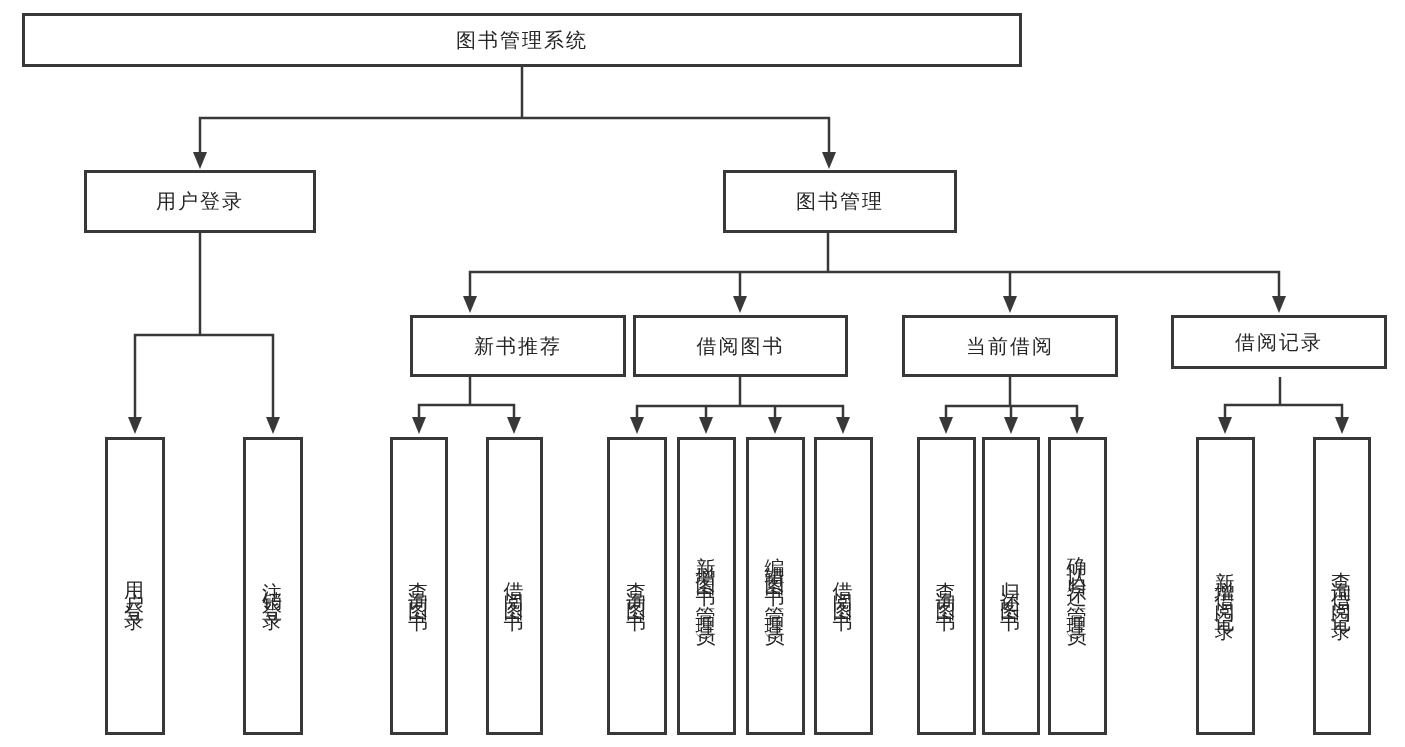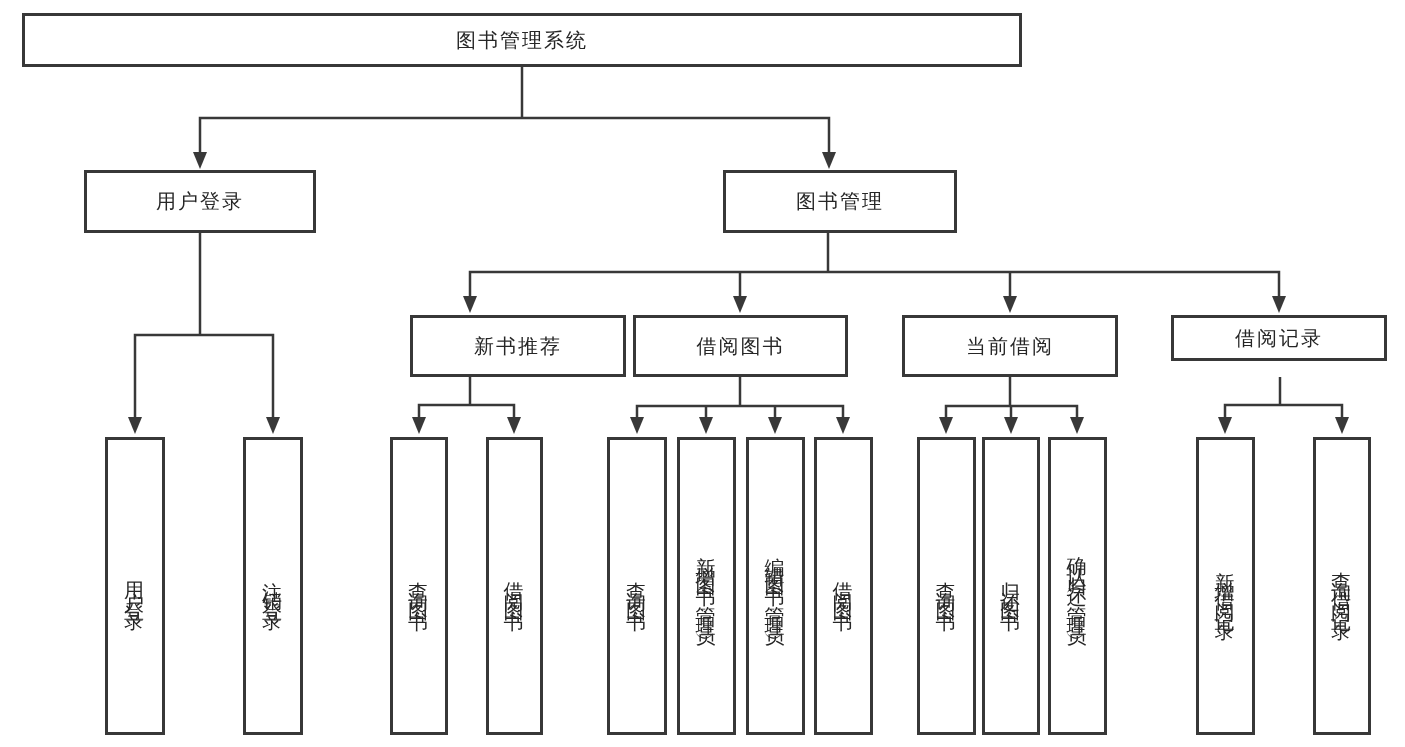--- a/index.html
+++ b/index.html
@@ -55,7 +55,7 @@
   #new-book-box       { left: 362px;  top: 315px; width: 216px; height: 62px; margin-left: 48px; }
   #book-borrow-box    { left: 633px;  top: 315px; width: 215px; height: 62px; }
   #current-borrow-box { left: 902px;  top: 315px; width: 216px; height: 62px; }
-  #borrow-record-box  { left: 1171px; top: 315px; width: 216px; height: 46px; }
+  #borrow-record-box  { left: 1171px; top: 315px; width: 216px; height: 54px; }
   #leaf-1  { left: 105px;  width: 60px; }
   #leaf-2  { left: 243px;  width: 60px; }
   #leaf-3  { left: 390px;  width: 58px; }

